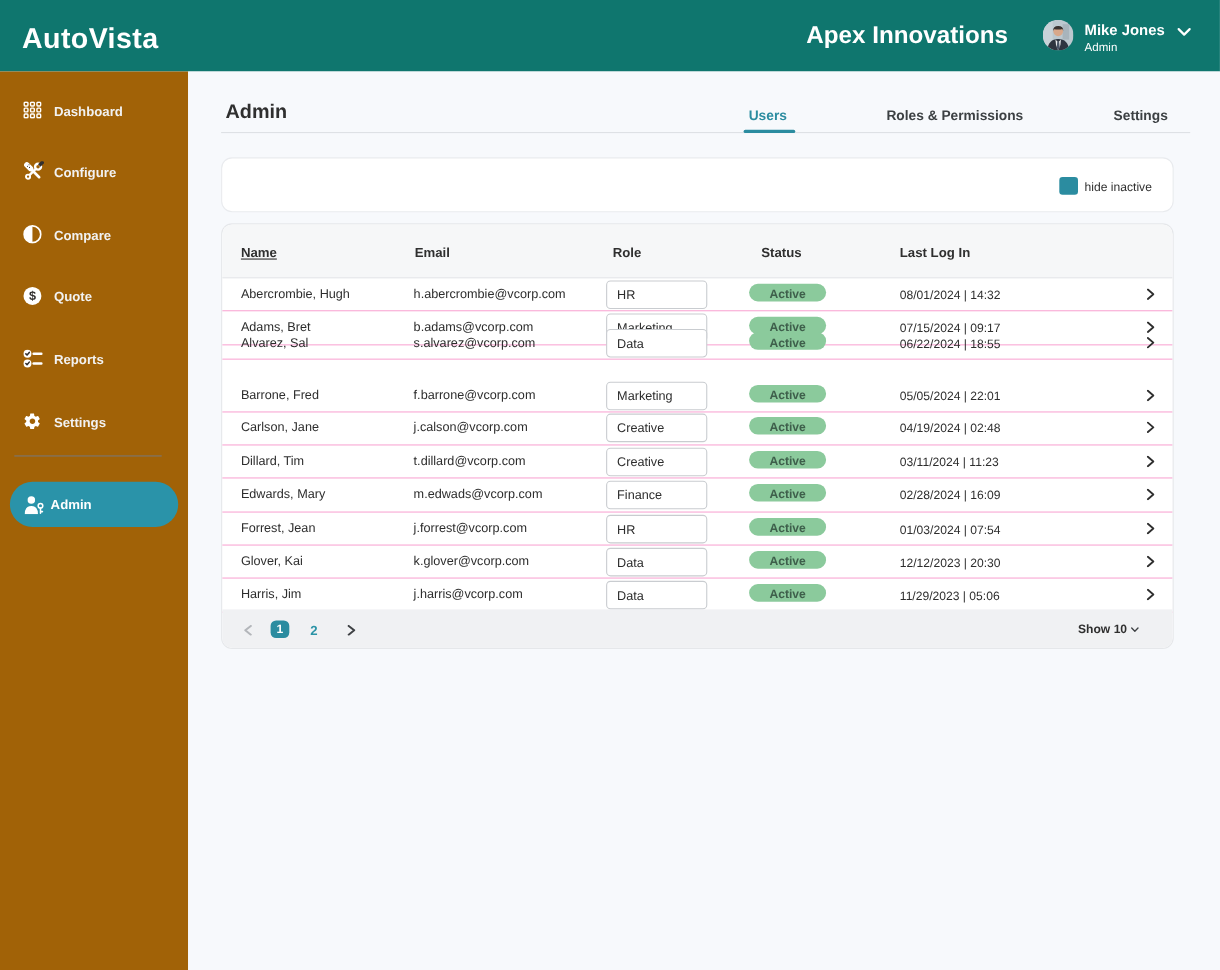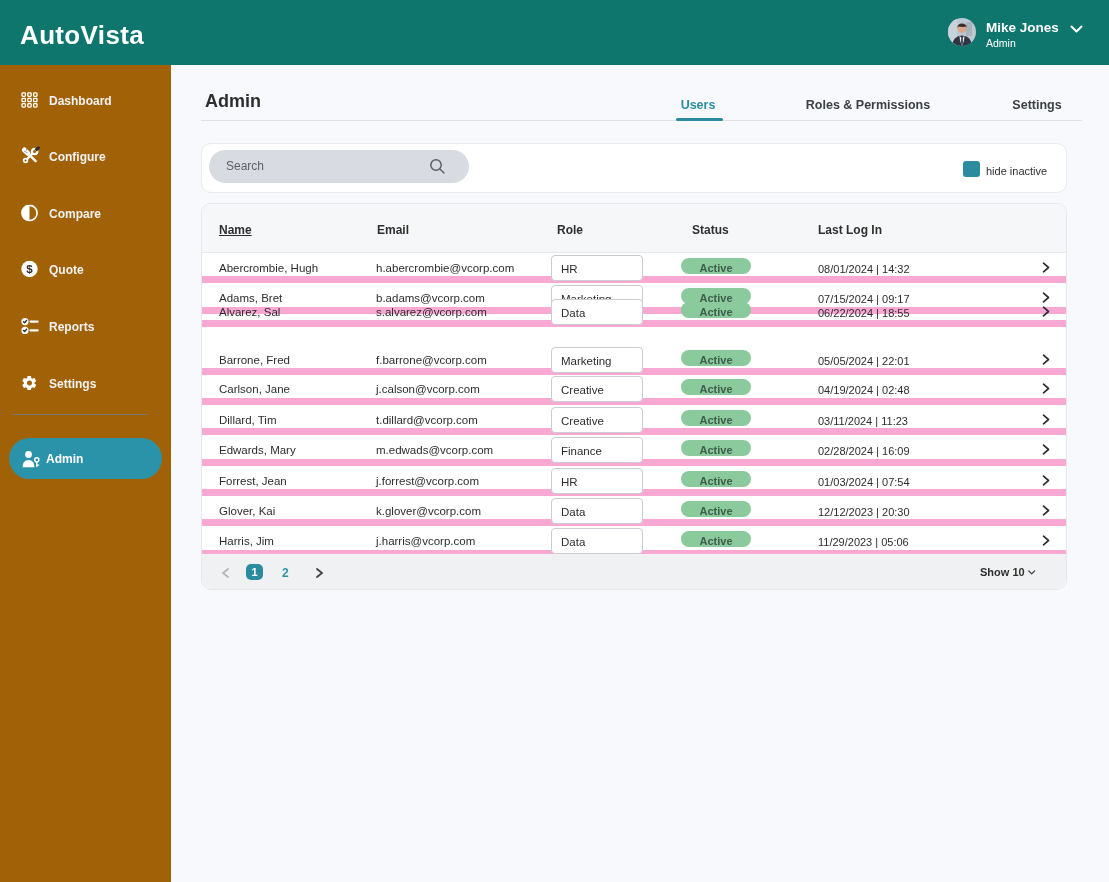--- a/index.html
+++ b/index.html
@@ -50,6 +50,7 @@
 <body>
 <div class="topbar">
   <div class="logo">AutoVista</div>
+  <div class="company">Apex Innovations</div>
   <div class="avatar"><svg width="28" height="28" viewBox="0 0 28 28">
     <rect width="28" height="28" fill="#bcc8cf"></rect>
     <rect x="0" y="0" width="9" height="28" fill="#c8d2d8"></rect>

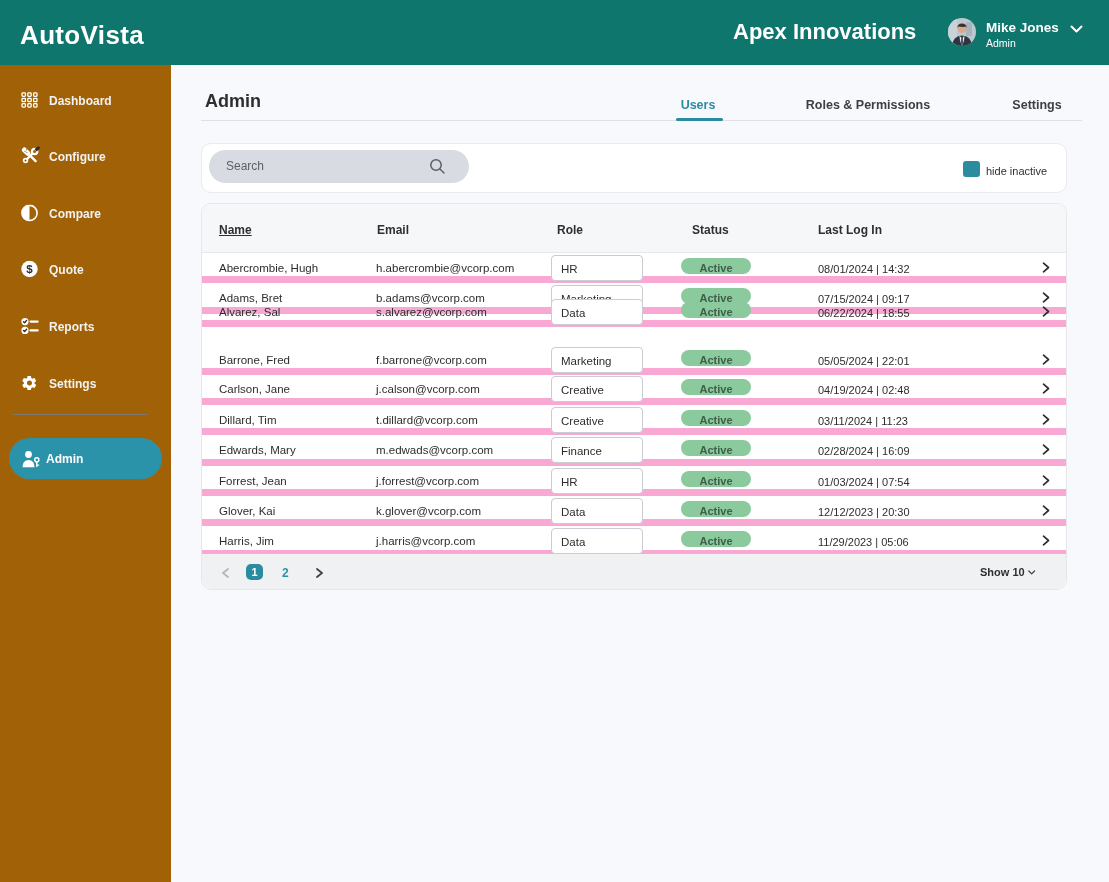--- a/index.html
+++ b/index.html
@@ -156,13 +156,6 @@
   <div class="tab" style="left:866px;">Settings</div>
   <div class="tabline"></div>
   <div class="searchcard">
-    <div class="searchpill">
-      <span class="ph">Search</span>
-      <svg class="abs" style="left:220px;top:8px;" width="17" height="17" viewBox="0 0 17 17">
-          <circle cx="7" cy="7" r="5.2" fill="none" stroke="#5a5f66" stroke-width="1.5"></circle>
-          <path d="M11 11 L15 15" stroke="#5a5f66" stroke-width="1.5" stroke-linecap="round"></path>
-        </svg>
-    </div>
     <div class="cbx"></div>
     <div class="cbxlbl">hide inactive</div>
   </div>

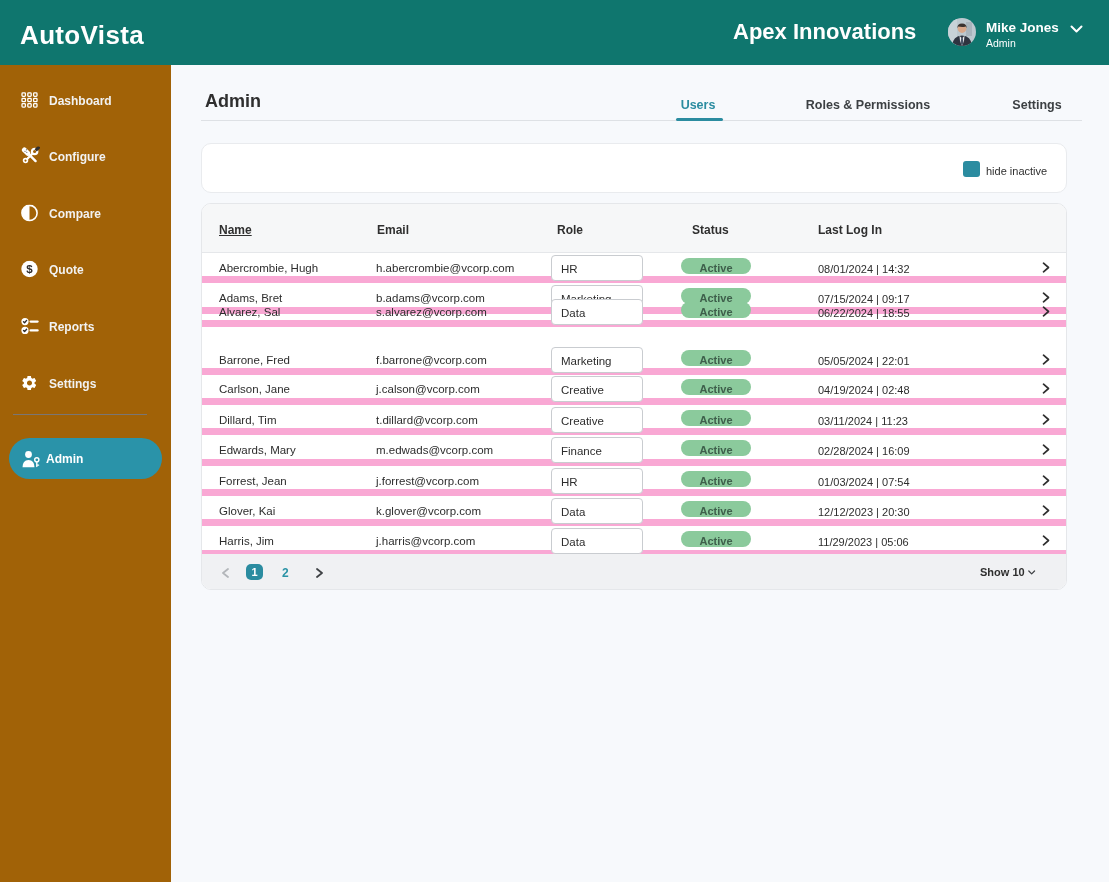--- a/index.html
+++ b/index.html
@@ -33,7 +33,7 @@
 .tablecard { position:absolute; left:30px; top:138px; width:866px; height:387px; background:#fff; border:1px solid #e5e7ea; border-radius:10px; overflow:hidden; }
 .thead { position:absolute; left:0; top:0; width:100%; height:49px; background:#f6f7f8; border-bottom:1px solid #e5e7ea; font-size:12px; font-weight:700; color:#2f2f2f; }
 .thead span { position:absolute; top:20px; line-height:12px; }
-.row { position:absolute; left:0; width:100%; height:30.39px; border-bottom:7px solid #f9a8d4; font-size:11.5px; color:#2d2d2d; }
+.row { position:absolute; left:0; width:100%; height:30.39px; border-bottom:1px solid #f9a8d4; font-size:11.5px; color:#2d2d2d; }
 .row .nm { position:absolute; left:17px; top:10px; line-height:11.5px; }
 .row .em { position:absolute; left:174px; top:10px; line-height:11.5px; }
 .rolebox { position:absolute; left:349px; top:2px; width:92px; height:26px; border:1px solid #c9ccd0; border-radius:4px; background:#fff; }

